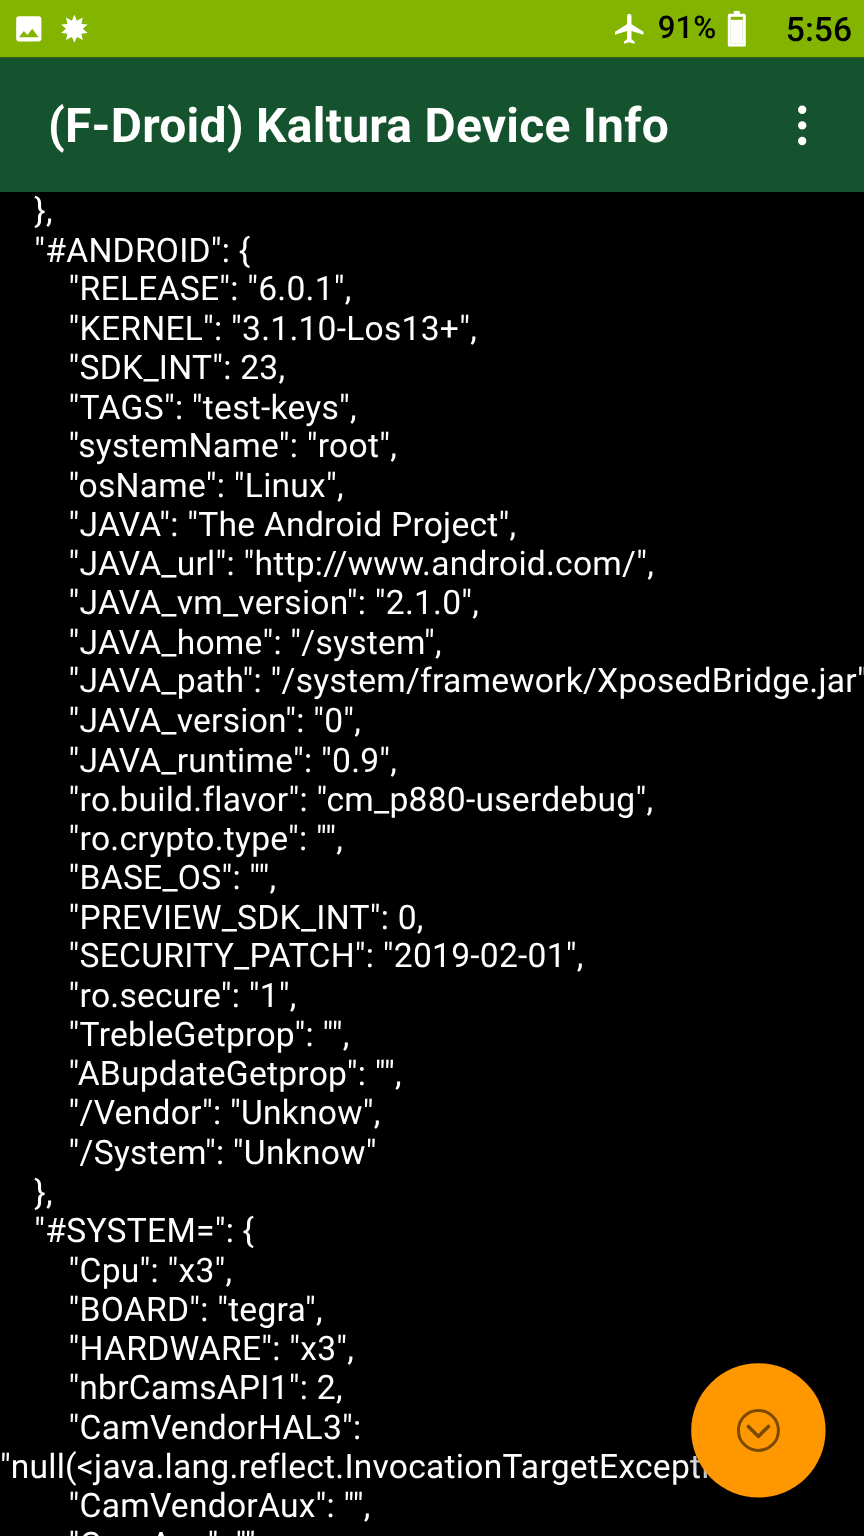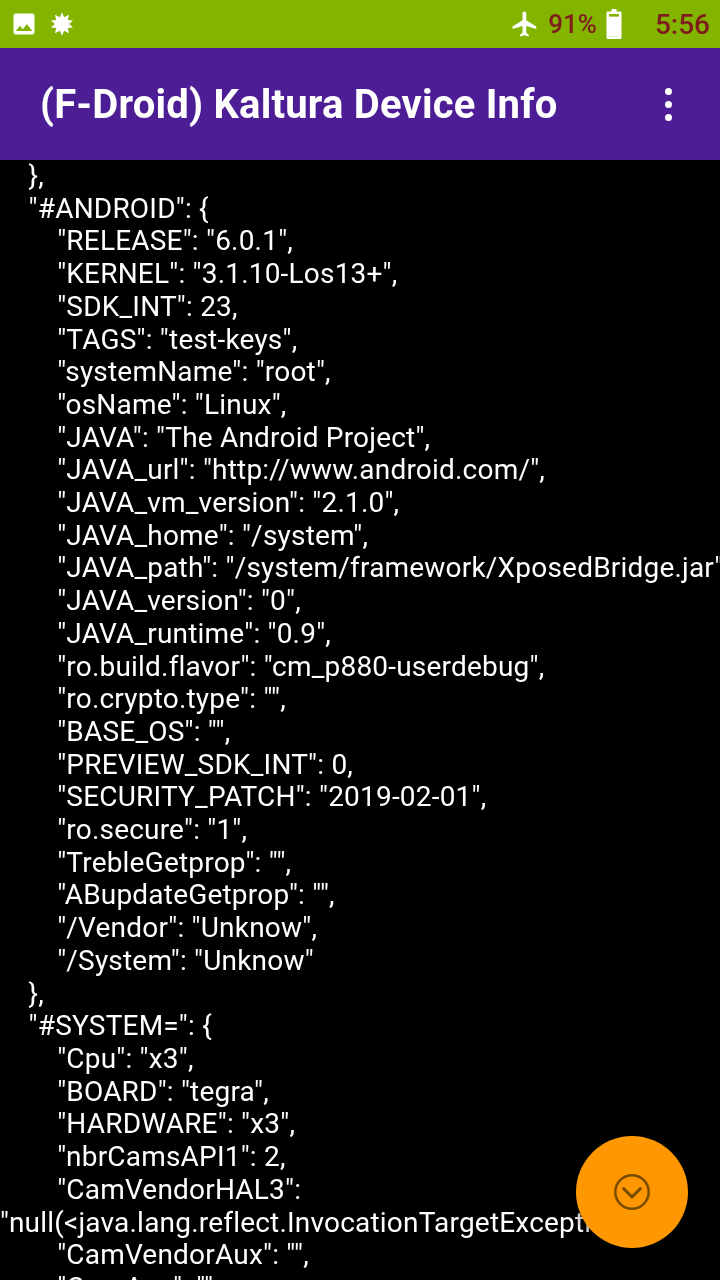--- a/index.html
+++ b/index.html
@@ -17,7 +17,7 @@
     display: flex;
     align-items: center;
     padding: 0 10px;
-    color: #7f1d1d;
+    color: #000000;
     font-size: 26px;
     font-weight: 500;
   }

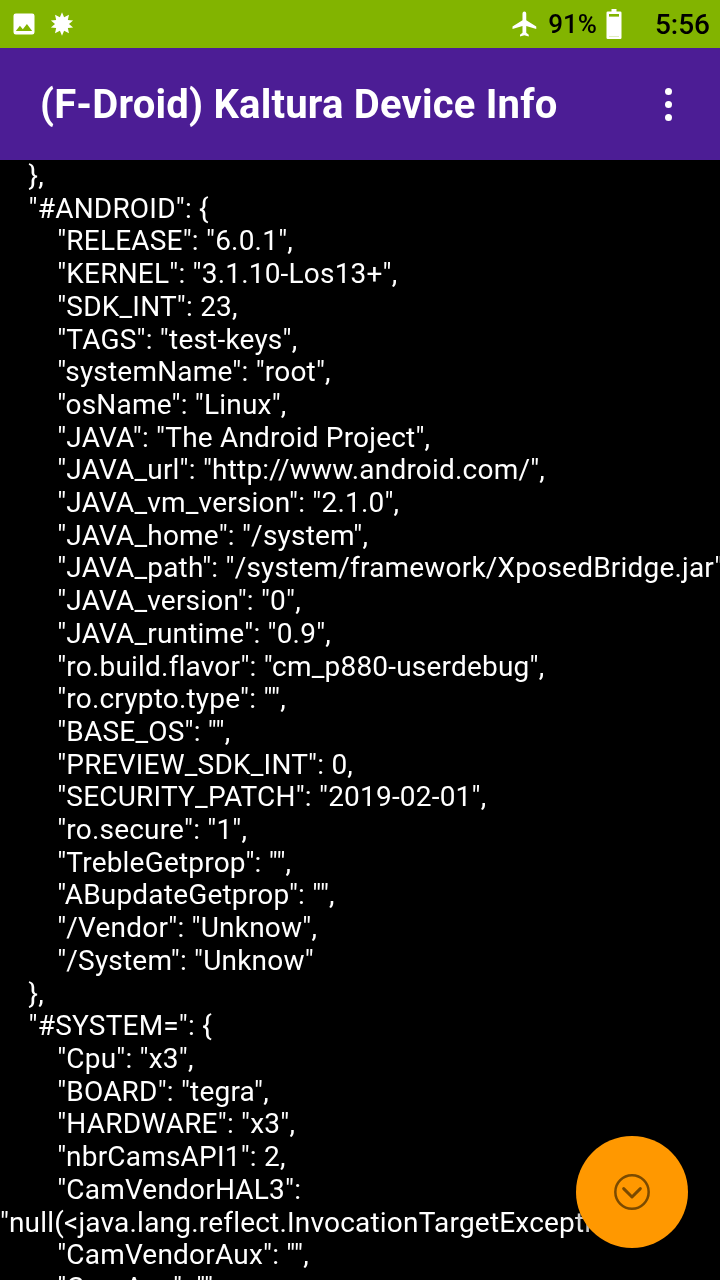--- a/index.html
+++ b/index.html
@@ -28,7 +28,7 @@
   .status-batt { font-size: 26px; }
   .app-bar {
     height: 112px;
-    background: #4c1d95;
+    background: #14532d;
     display: flex;
     align-items: center;
     padding: 0 28px 0 40px;

